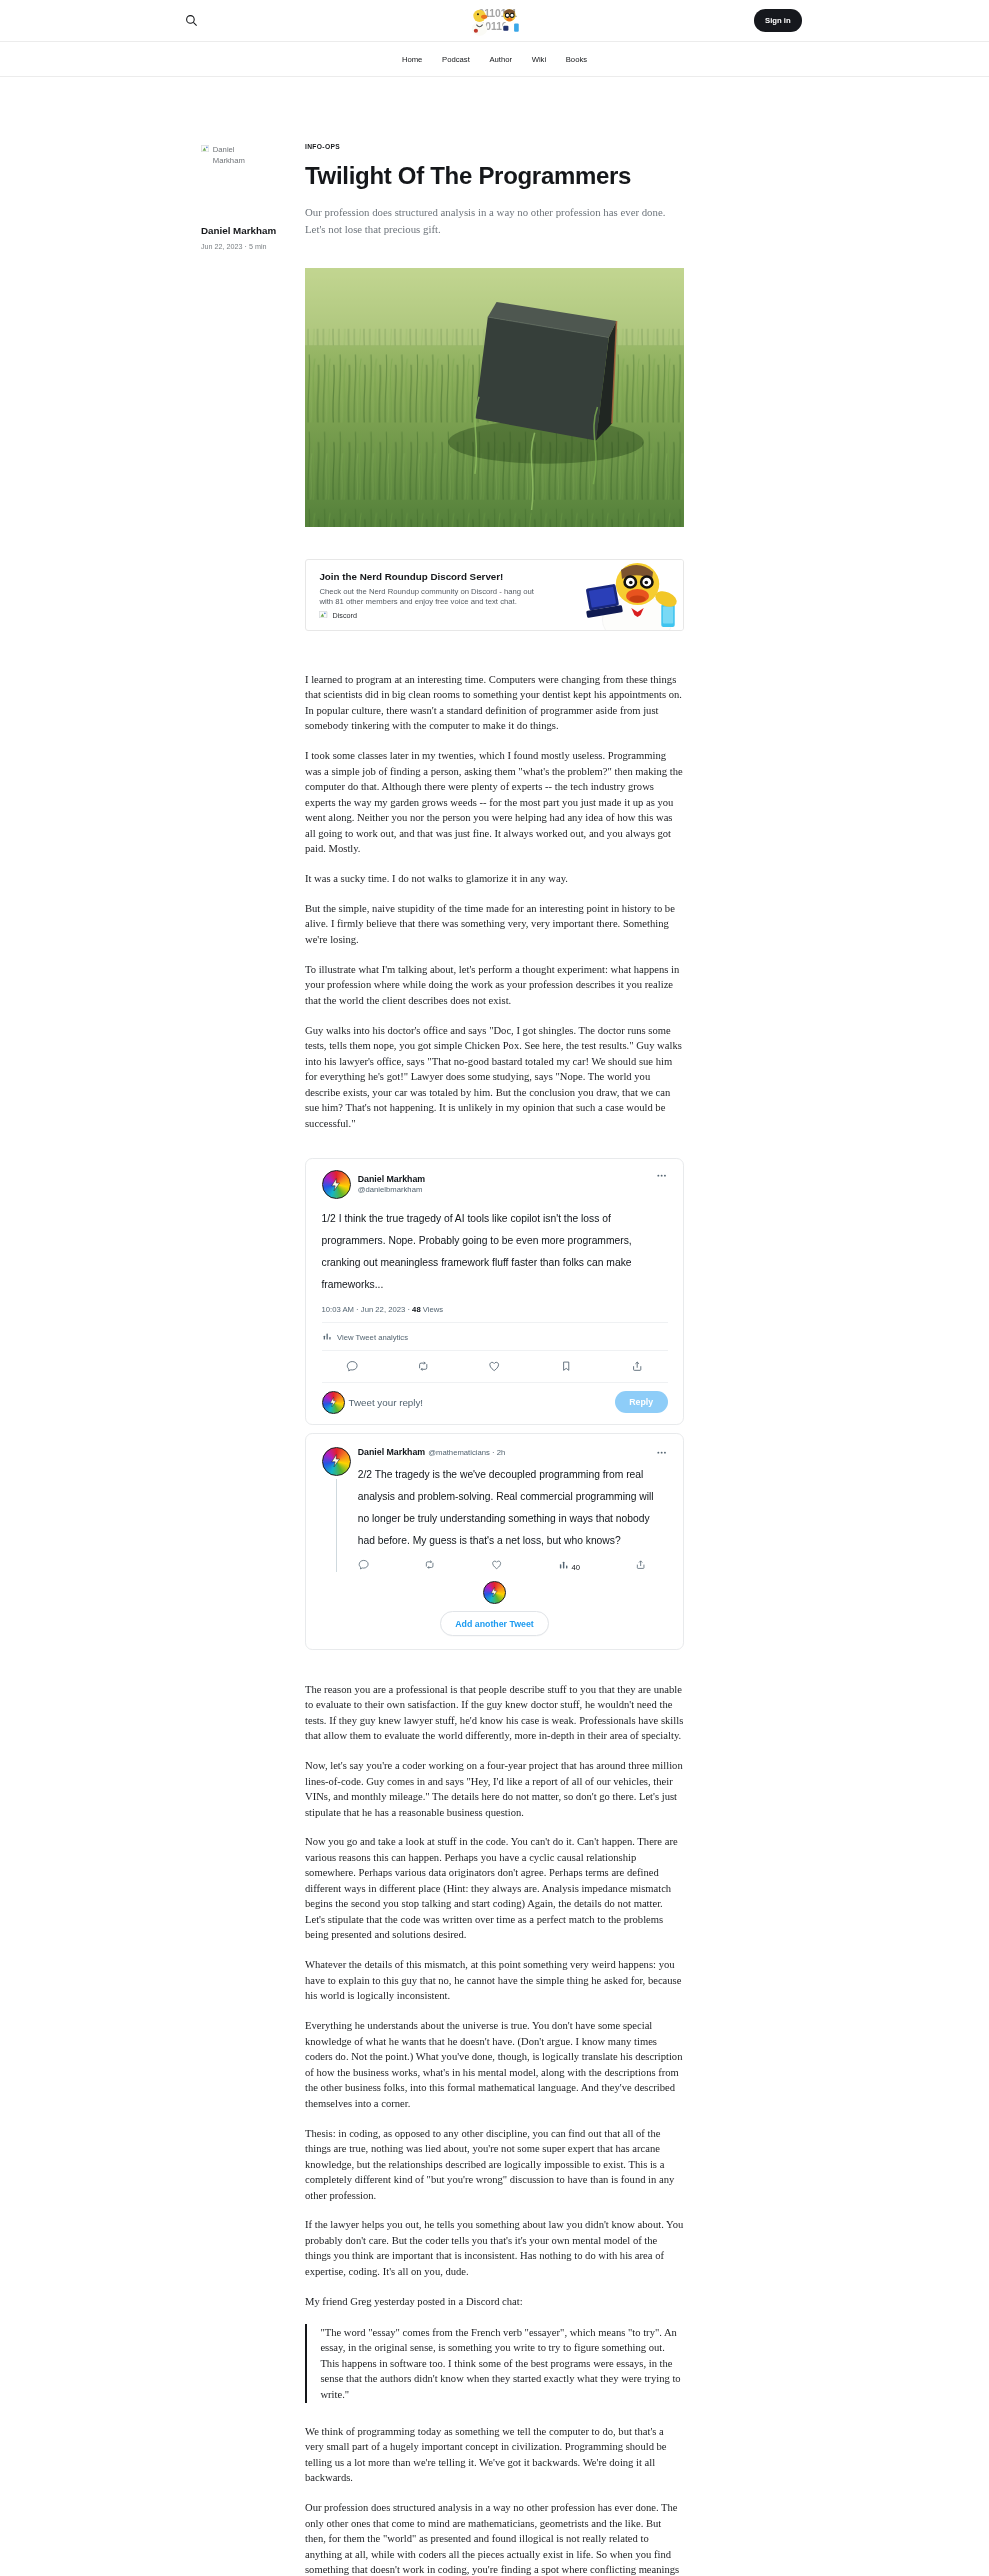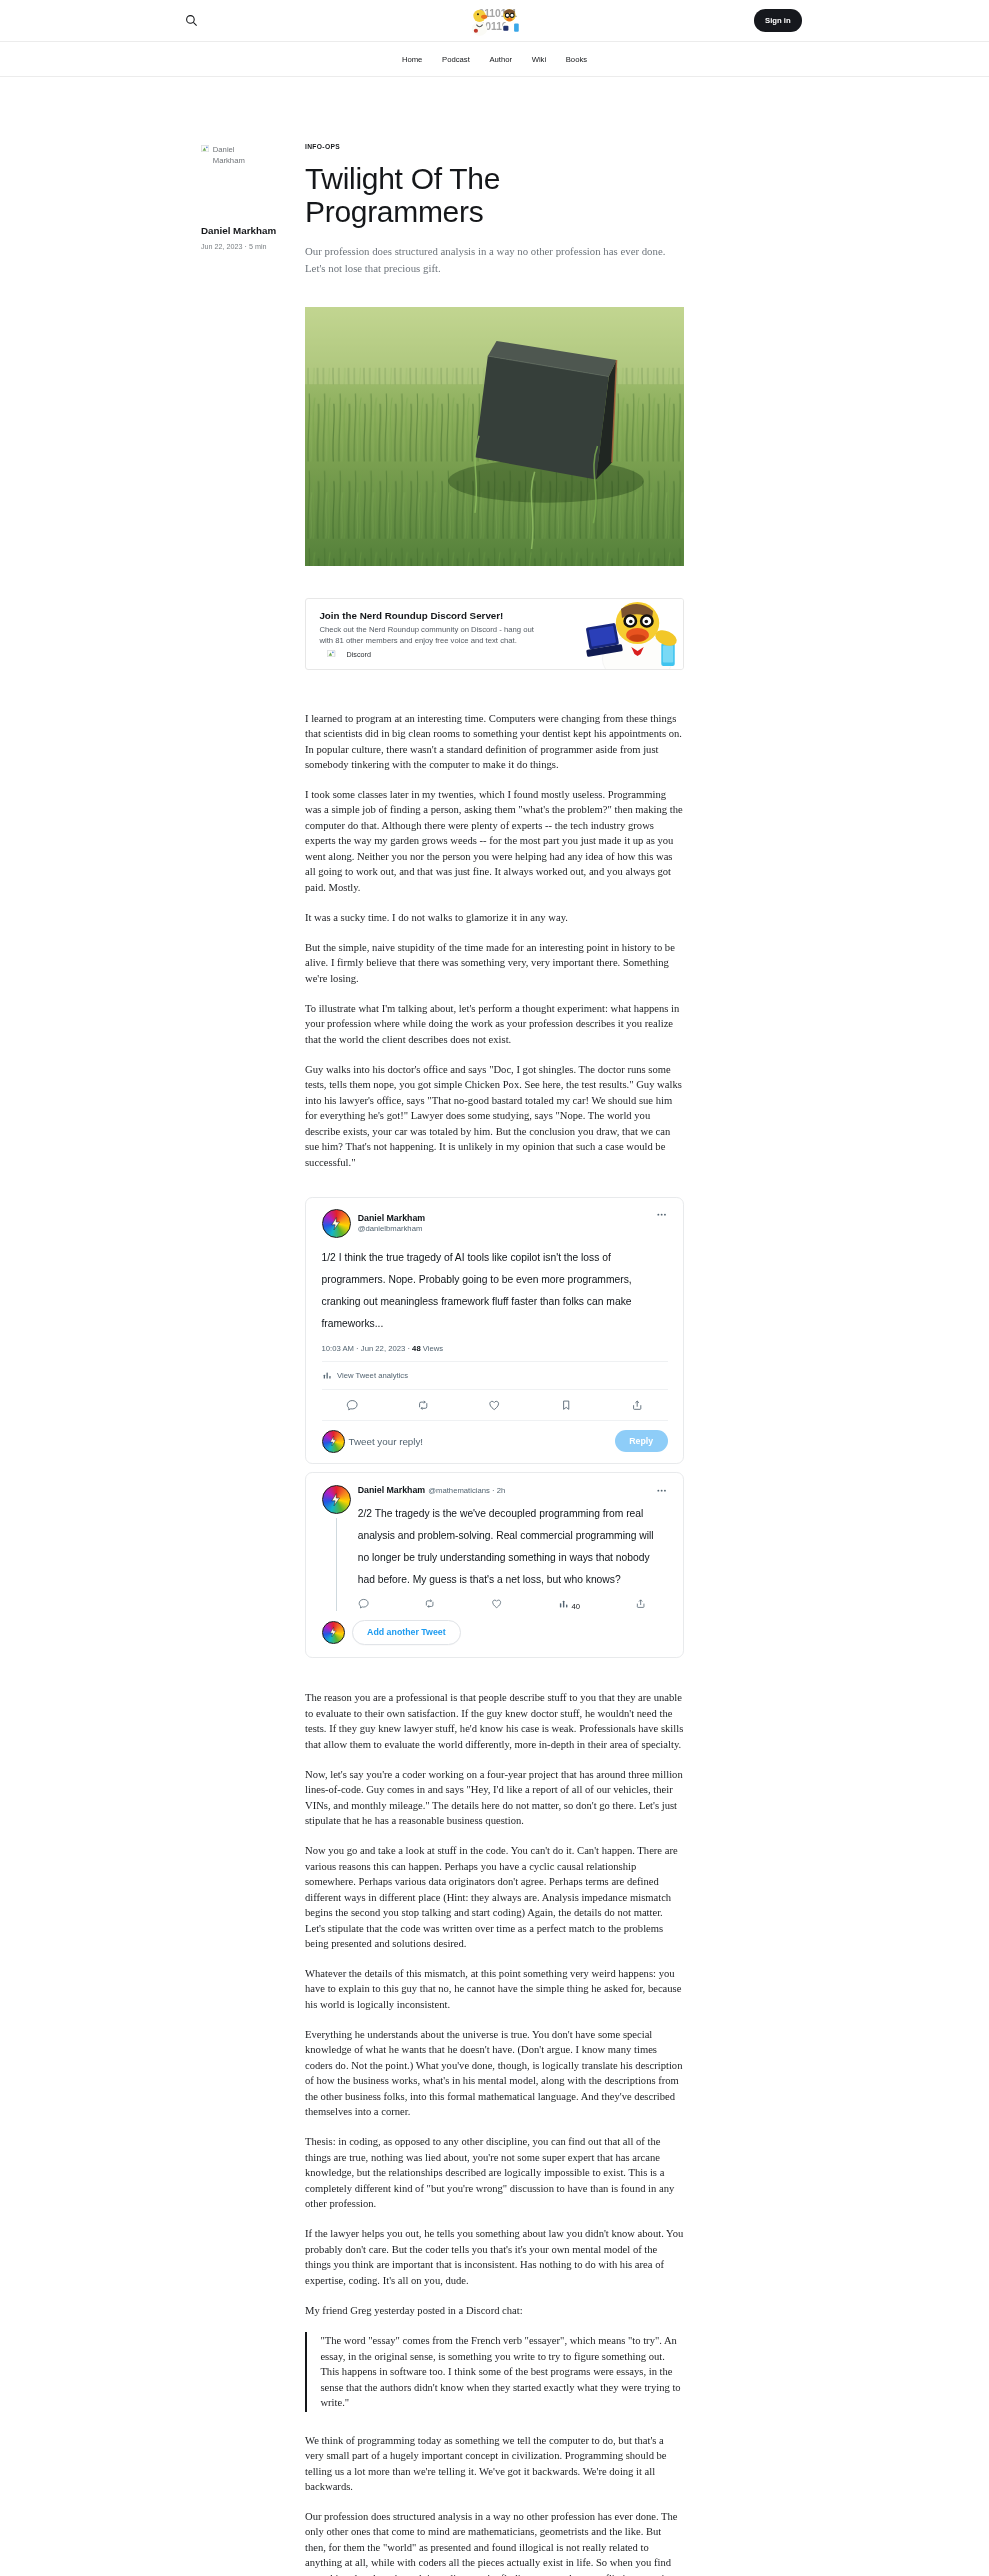--- a/index.html
+++ b/index.html
@@ -27,7 +27,7 @@
   .content { margin-left:104px; width:379px; padding-top:66px; }
 
   .category { font-size:6.7px; font-weight:700; letter-spacing:.05em; }
-  .title { font-size:30px; line-height:1.08; font-weight:400; letter-spacing:-0.3px; margin:13.4px 0 14.4px; }
+  .title { font-size:24px; line-height:1.08; font-weight:700; letter-spacing:-0.3px; margin:13.4px 0 14.4px; }
   .excerpt { font-size:10.8px; line-height:17px; color:#6e757c; margin:0 0 30px; }
 
   .hero { width:379px; height:259px; display:block; }

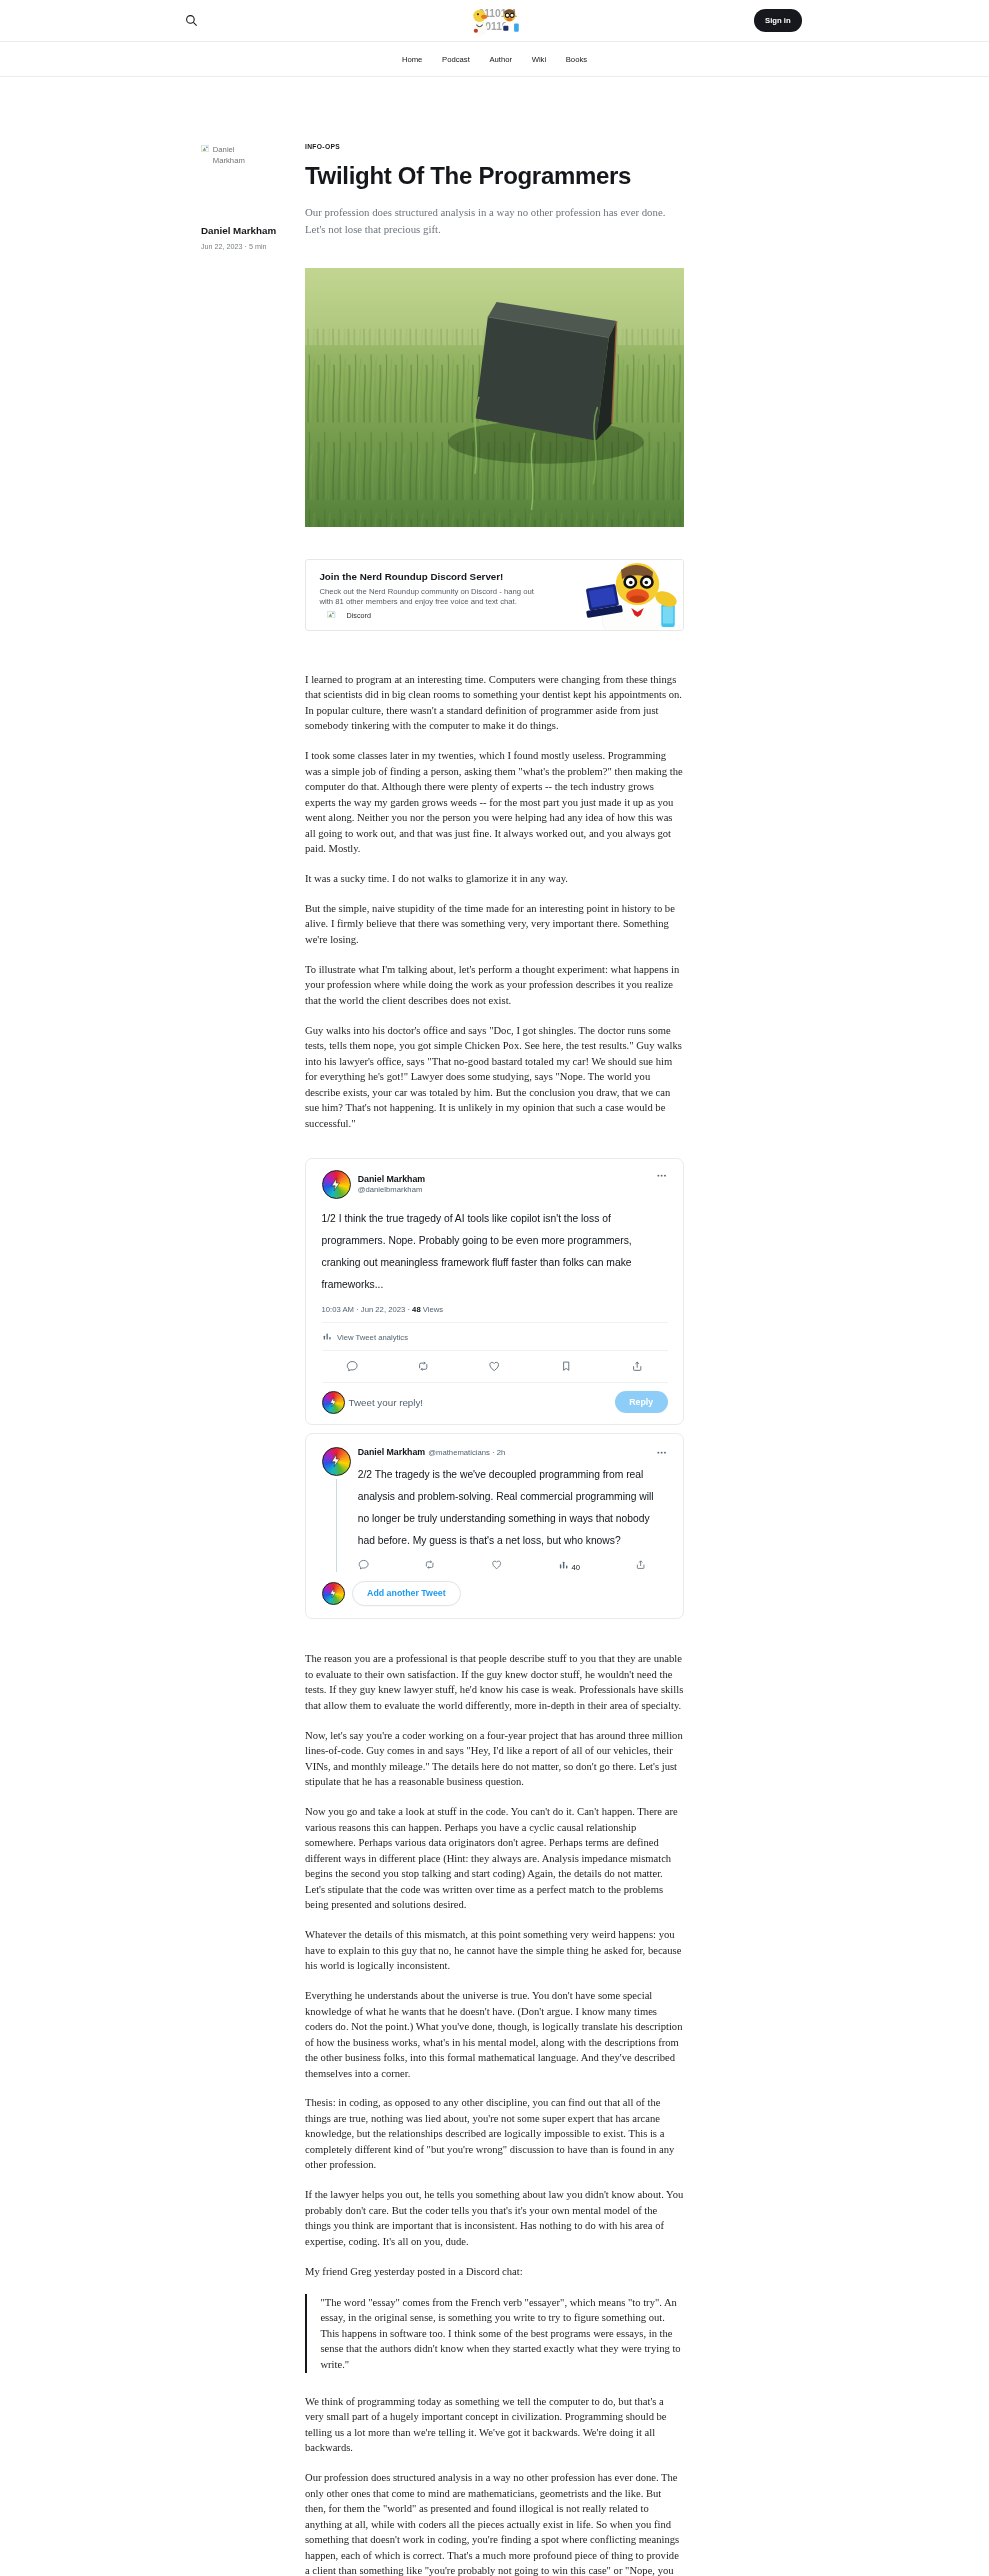--- a/index.html
+++ b/index.html
@@ -37,7 +37,7 @@
   .dc-left { padding:11.3px 13.4px 9.3px; display:flex; flex-direction:column; flex:1; }
   .dc-title { font-size:9.8px; font-weight:700; margin:0 0 4.6px; }
   .dc-desc { font-size:7.7px; line-height:10.8px; color:#545b63; margin:0; }
-  .dc-meta { margin-top:auto; display:flex; align-items:flex-start; gap:11px; font-size:7.2px; color:#2b2f33;margin-left:8px; }
+  .dc-meta { margin-top:auto; display:flex; align-items:flex-start; gap:5px; font-size:7.2px; color:#2b2f33; }
   .dc-img { width:123px; flex:none; }
 
   

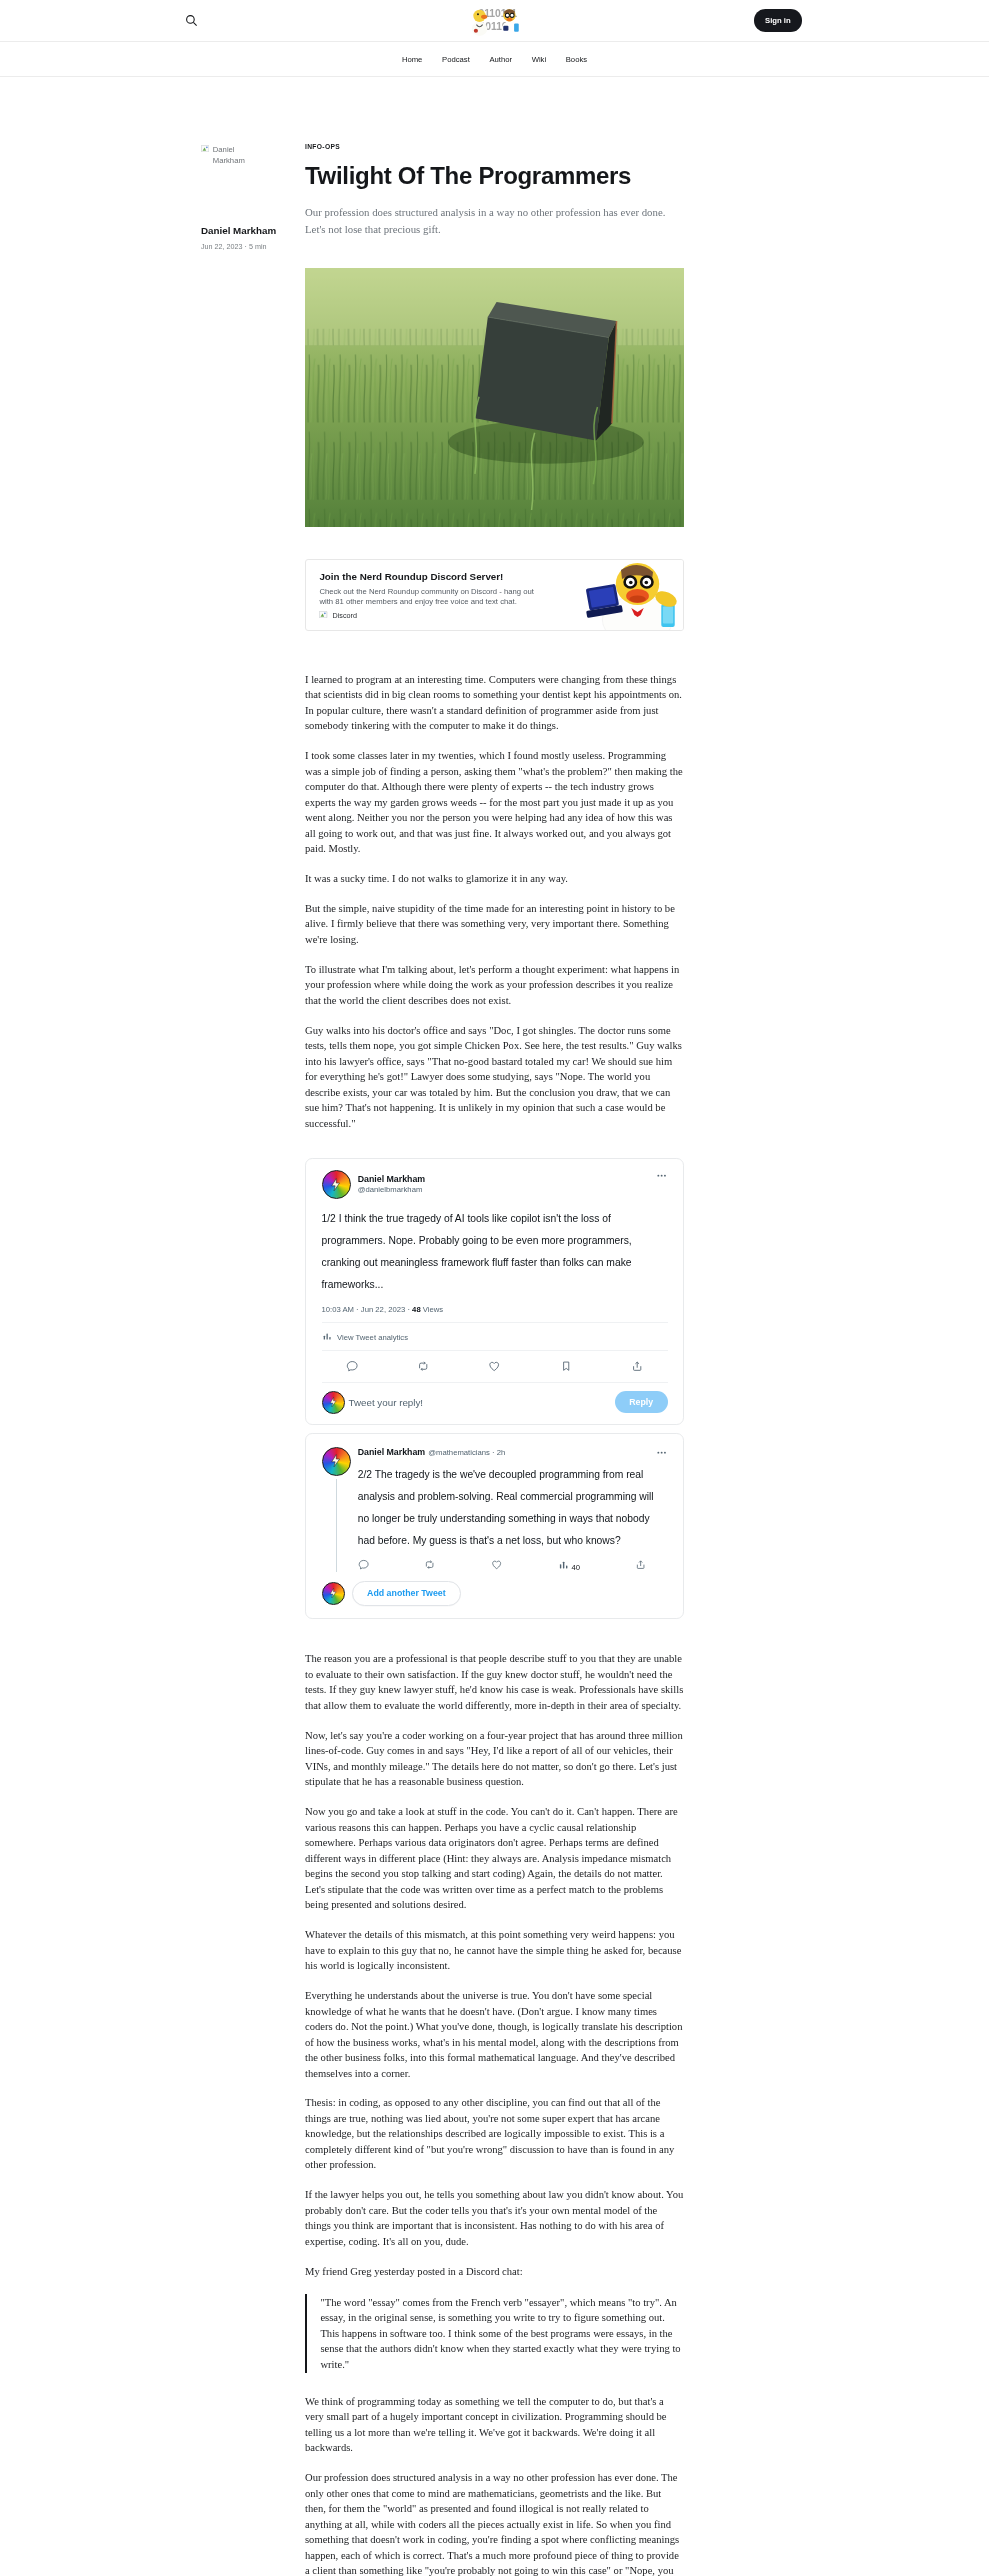--- a/index.html
+++ b/index.html
@@ -73,7 +73,7 @@
   .t2-main { flex:1; }
   .t2-meta { display:flex; align-items:baseline; gap:3.1px; }
   .t2-actions { display:flex; justify-content:space-between; max-width:289px; margin-top:7.2px; }
-  .add-row { display:flex; align-items:center; gap:7.2px; margin-top:8.2px; }
+  .add-row { display:flex; align-items:center; gap:7.2px; margin-top:8.2px;flex-direction:column; }
   .add-btn { border:0.5px solid #e1e4e8; background:#fff; color:#1d9bf0; font-weight:700; font-size:8.8px; border-radius:515px; padding:6.7px 14.4px; cursor:pointer; font-family:inherit; box-shadow:0 0.5px 1px rgba(0,0,0,.04); }
 </style>
 </head>

